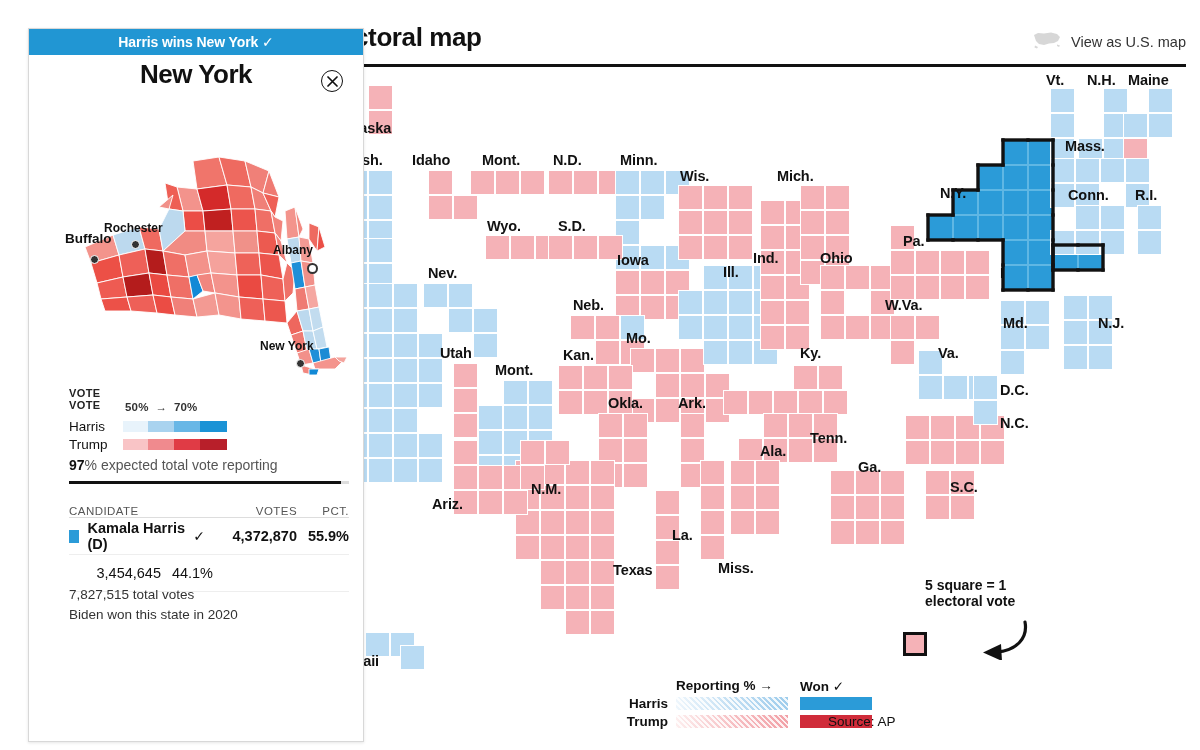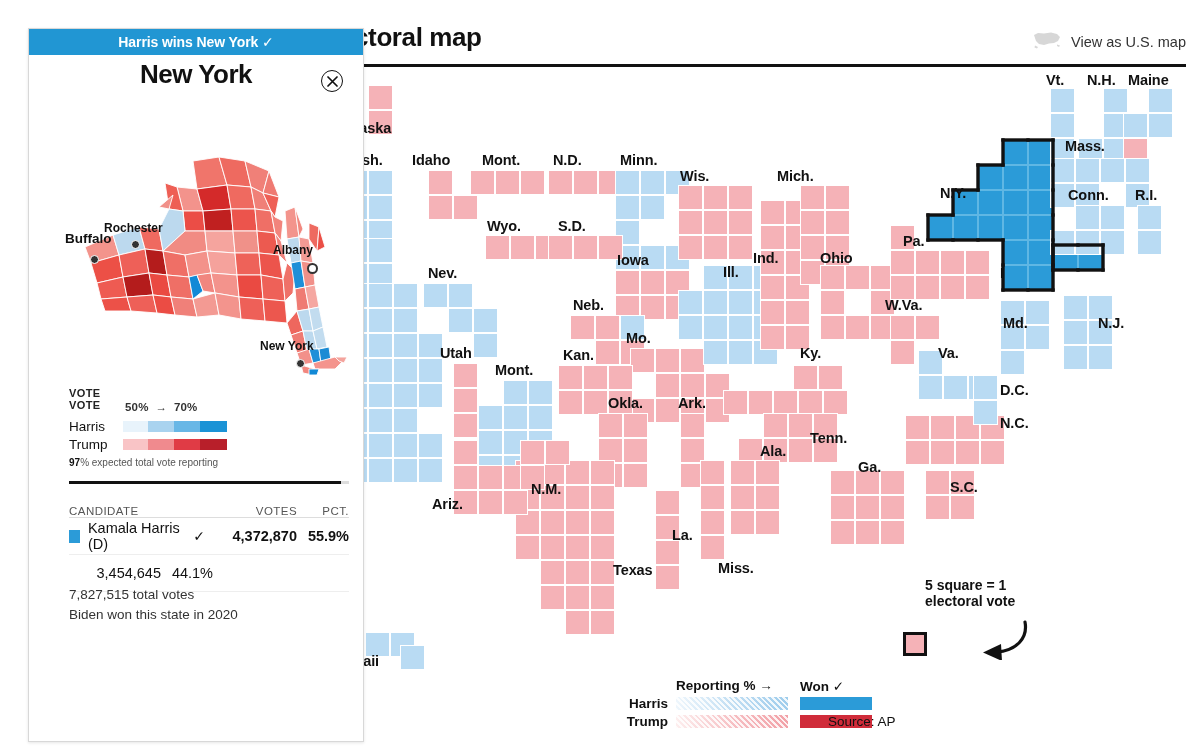--- a/index.html
+++ b/index.html
@@ -105,7 +105,7 @@
   .vs-bar-h{background:linear-gradient(to right,#e8f3fb 0%,#e8f3fb 24%,#a9d3ef 24%,#a9d3ef 49%,#68b7e6 49%,#68b7e6 74%,#1b93d6 74%,#1b93d6 100%);}
   .vs-bar-t{background:linear-gradient(to right,#f9c4c6 0%,#f9c4c6 24%,#f08a8e 24%,#f08a8e 49%,#e03b45 49%,#e03b45 74%,#b81f2a 74%,#b81f2a 100%);}
 
-  .reporting{position:absolute;left:40px;top:428px;width:280px;font-size:10px;color:#555;}
+  .reporting{position:absolute;left:40px;top:428px;width:280px;font-size:14px;color:#555;}
   .reporting b{color:#111;font-weight:700;}
   .rep-track{position:absolute;left:40px;top:452px;width:280px;height:3px;background:#ddd;}
   .rep-fill{position:absolute;left:0;top:0;height:3px;background:#111;}

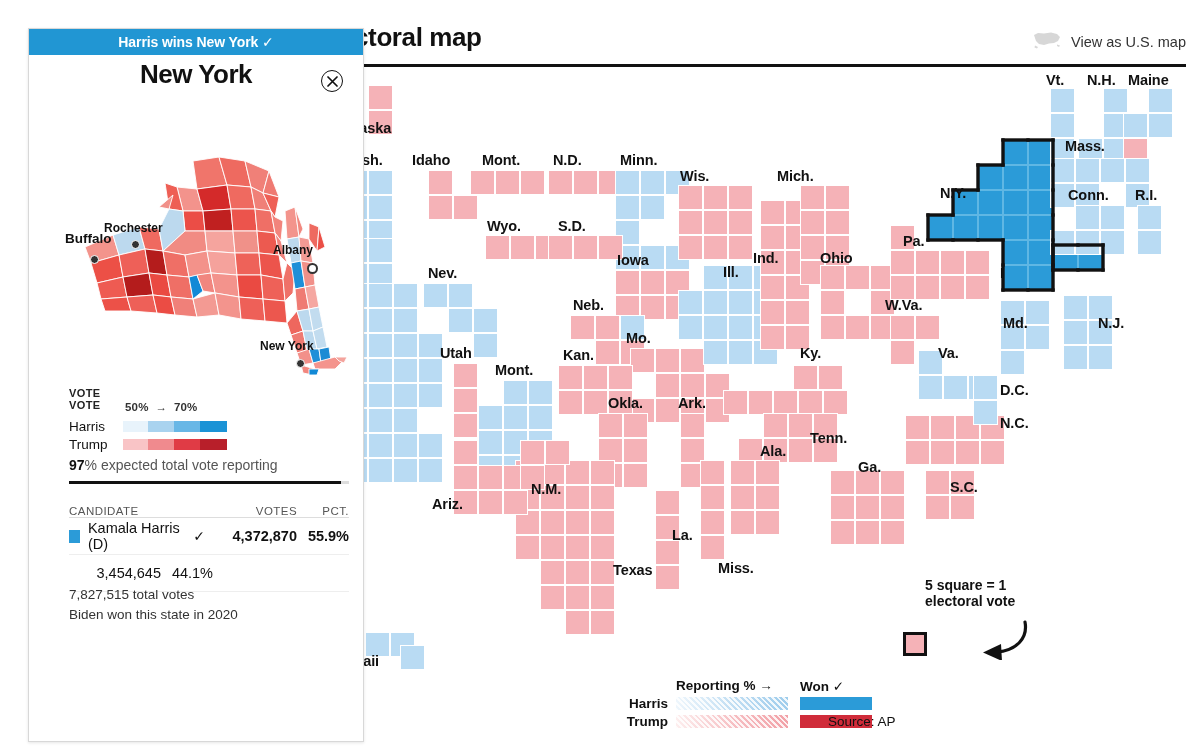--- a/index.html
+++ b/index.html
@@ -122,7 +122,7 @@
   .swatch{width:13px;height:13px;display:inline-block;}
   .swatch.h{background:#2b9bd8;}
   .swatch.t{background:#d02c3a;}
-  .tbl-row.win .nm{font-weight:400;}
+  .tbl-row.win .nm{font-weight:700;}
   .tbl-row .c-votes{width:92px;text-align:right;}
   .tbl-row.win .c-votes,.tbl-row.win .c-pct{font-weight:700;}
   .tbl-row .c-pct{width:52px;text-align:right;}

